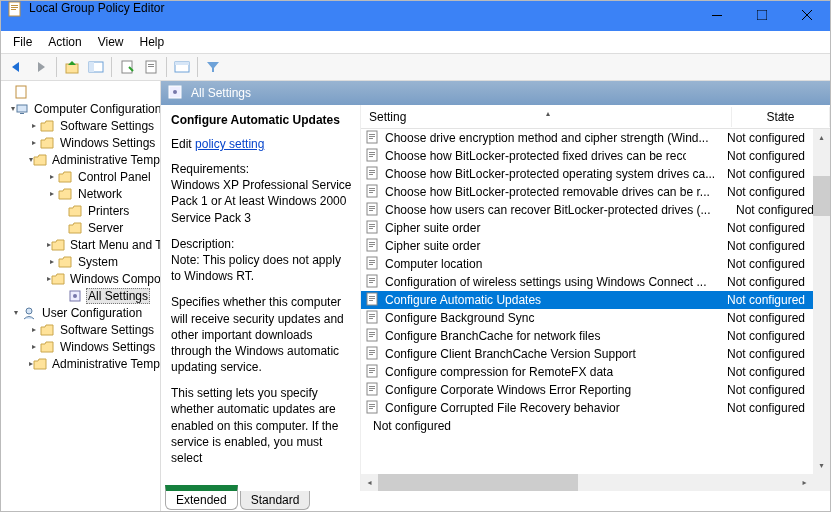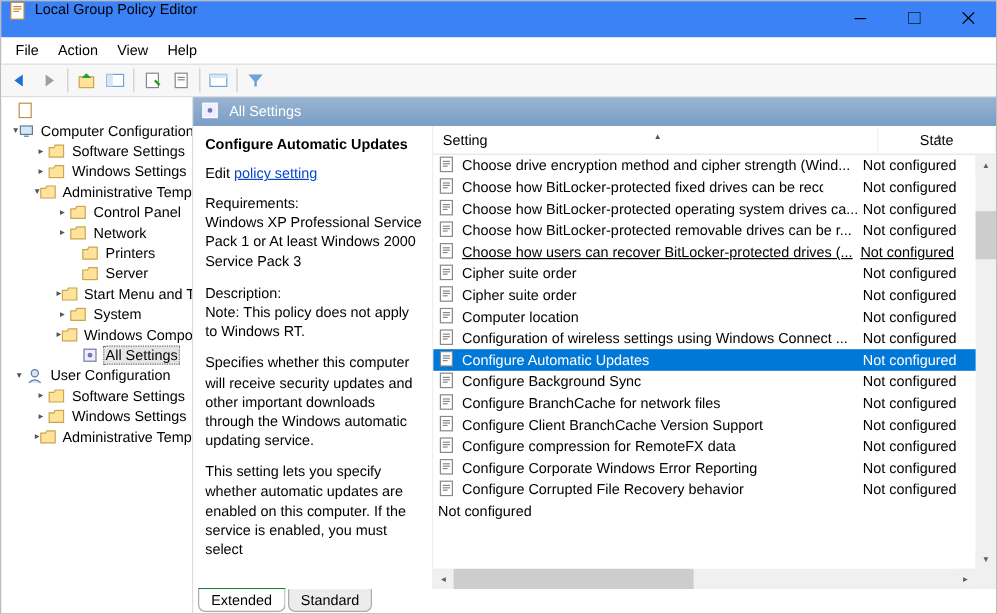--- a/index.html
+++ b/index.html
@@ -41,7 +41,7 @@
 .list-rows::-webkit-scrollbar { width: 0; }
 .row { height: 18px; display: flex; align-items: center; white-space: nowrap; }
 .row .cell-setting { flex: 1; display: flex; align-items: center; padding-left: 4px; overflow: hidden; }
-.row .cell-state { width: 98px; padding-left: 4px; overflow: hidden; }
+.row .cell-state { width: 98px; padding-left: 4px; overflow: hidden; text-align: center; }
 .row .ricon { width: 16px; height: 16px; margin-right: 4px; display: inline-flex; flex-shrink: 0; }
 .row.selected { background: #0078d7; color: #fff; }
 .row.selected .cell-state { color: #fff; }

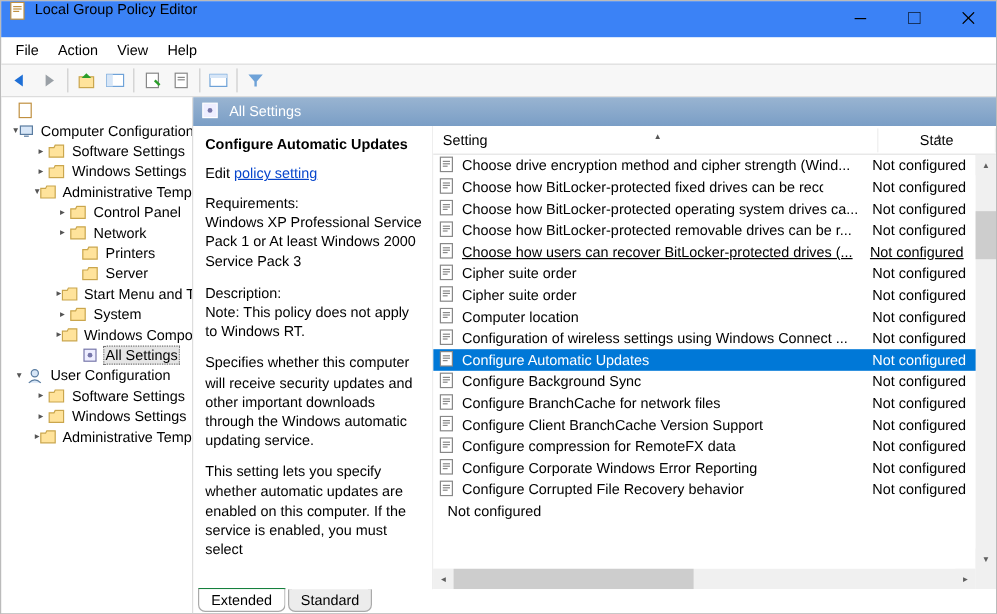--- a/index.html
+++ b/index.html
@@ -405,7 +405,7 @@
                 </div>
                 <div class="cell-state">Not configured</div>
               </div>
-              <div class="row" style="padding-right: 19px; text-decoration: underline;">
+              <div class="row" style="padding-right: 8px;">
                 <div class="cell-setting">
                   <span class="ricon">
                     <svg width="14" height="14">

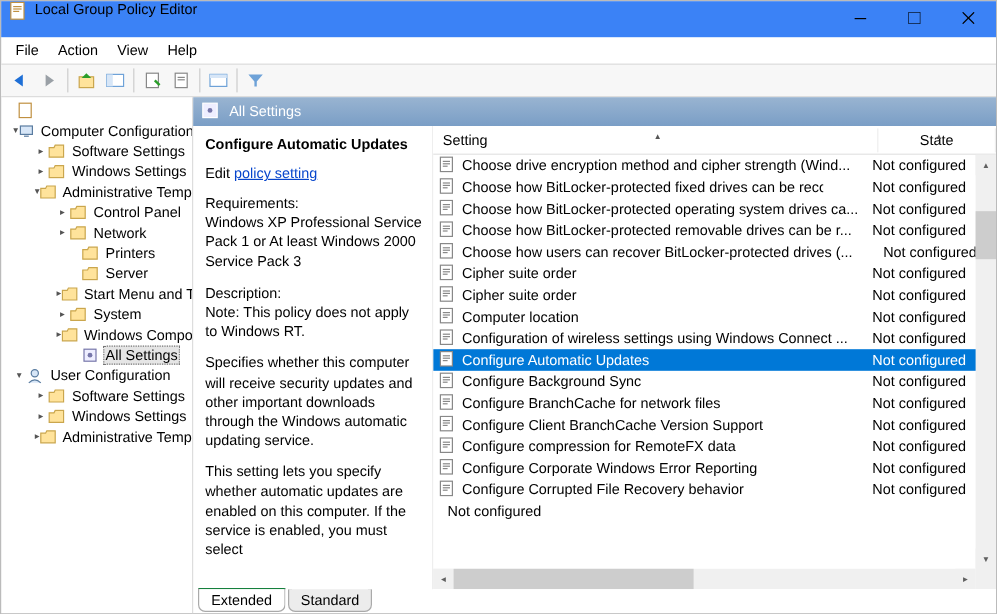--- a/index.html
+++ b/index.html
@@ -56,7 +56,7 @@
 .scroll-spacer { flex: 1; }
 .tabs-strip { height: 20px; display: flex; align-items: flex-end; padding-left: 4px; position: relative; top: -1px; }
 .tabs-strip .tab { padding: 2px 10px; border: 1px solid #aaa; border-top: none; border-radius: 0 0 6px 6px; margin-right: 2px; background: #fff; position: relative; }
-.tabs-strip .tab.active { background: #fff; z-index: 2; border-top: 1px solid #15803d; }
+.tabs-strip .tab.active { background: #fff; z-index: 2; border-top: 6px solid #15803d; }
 .tabs-strip .tab.inactive { background: #ececec; }
 .statusbar { height: 22px; border-top: 1px solid #ddd; display: flex; align-items: center; padding: 0 6px; background: #f3f3f3; }
 .statusbar .cell { padding: 0 8px; border-right: 1px solid #ddd; height: 16px; display: flex; align-items: center; }

